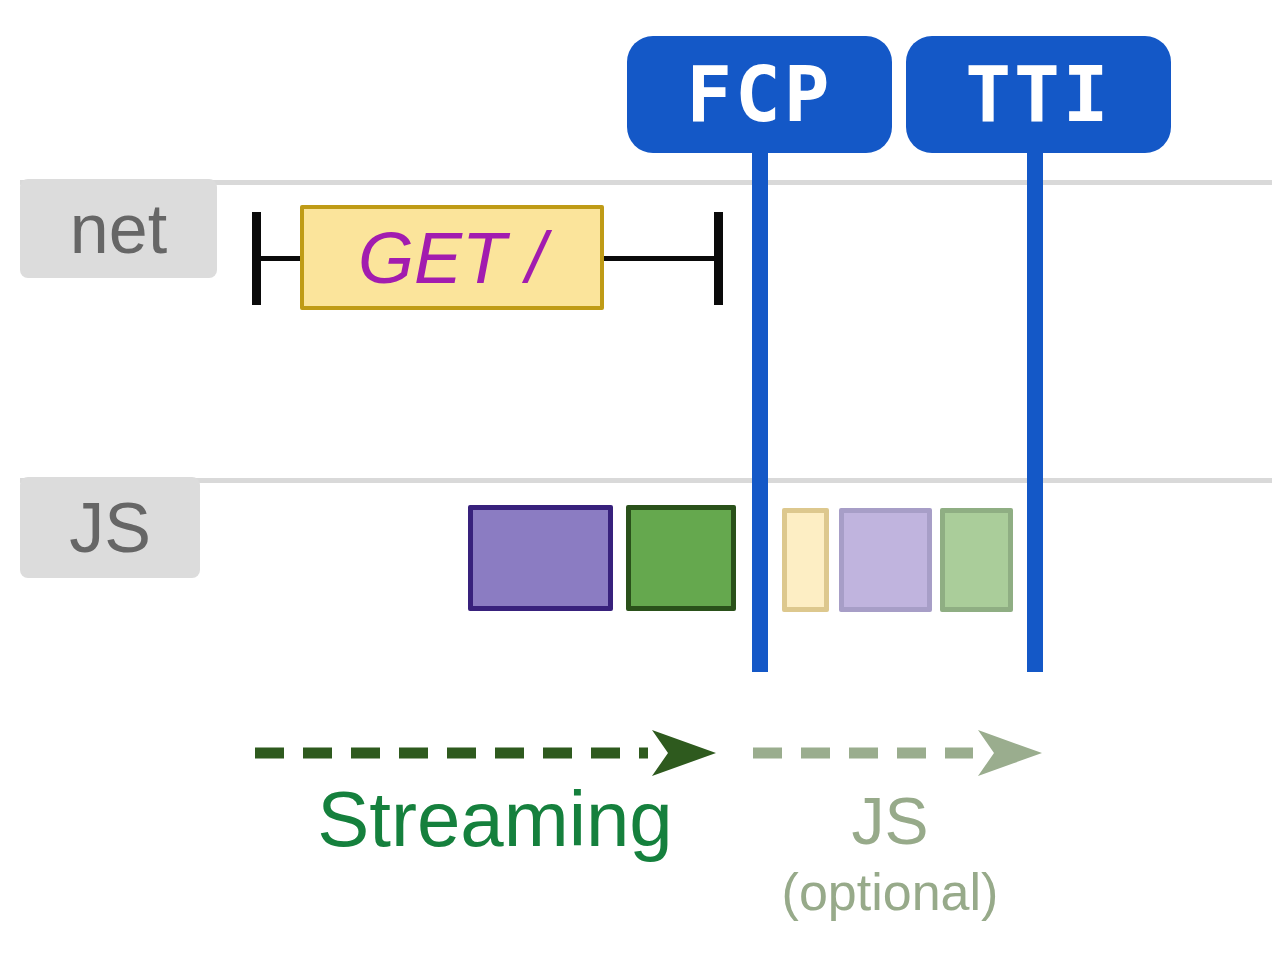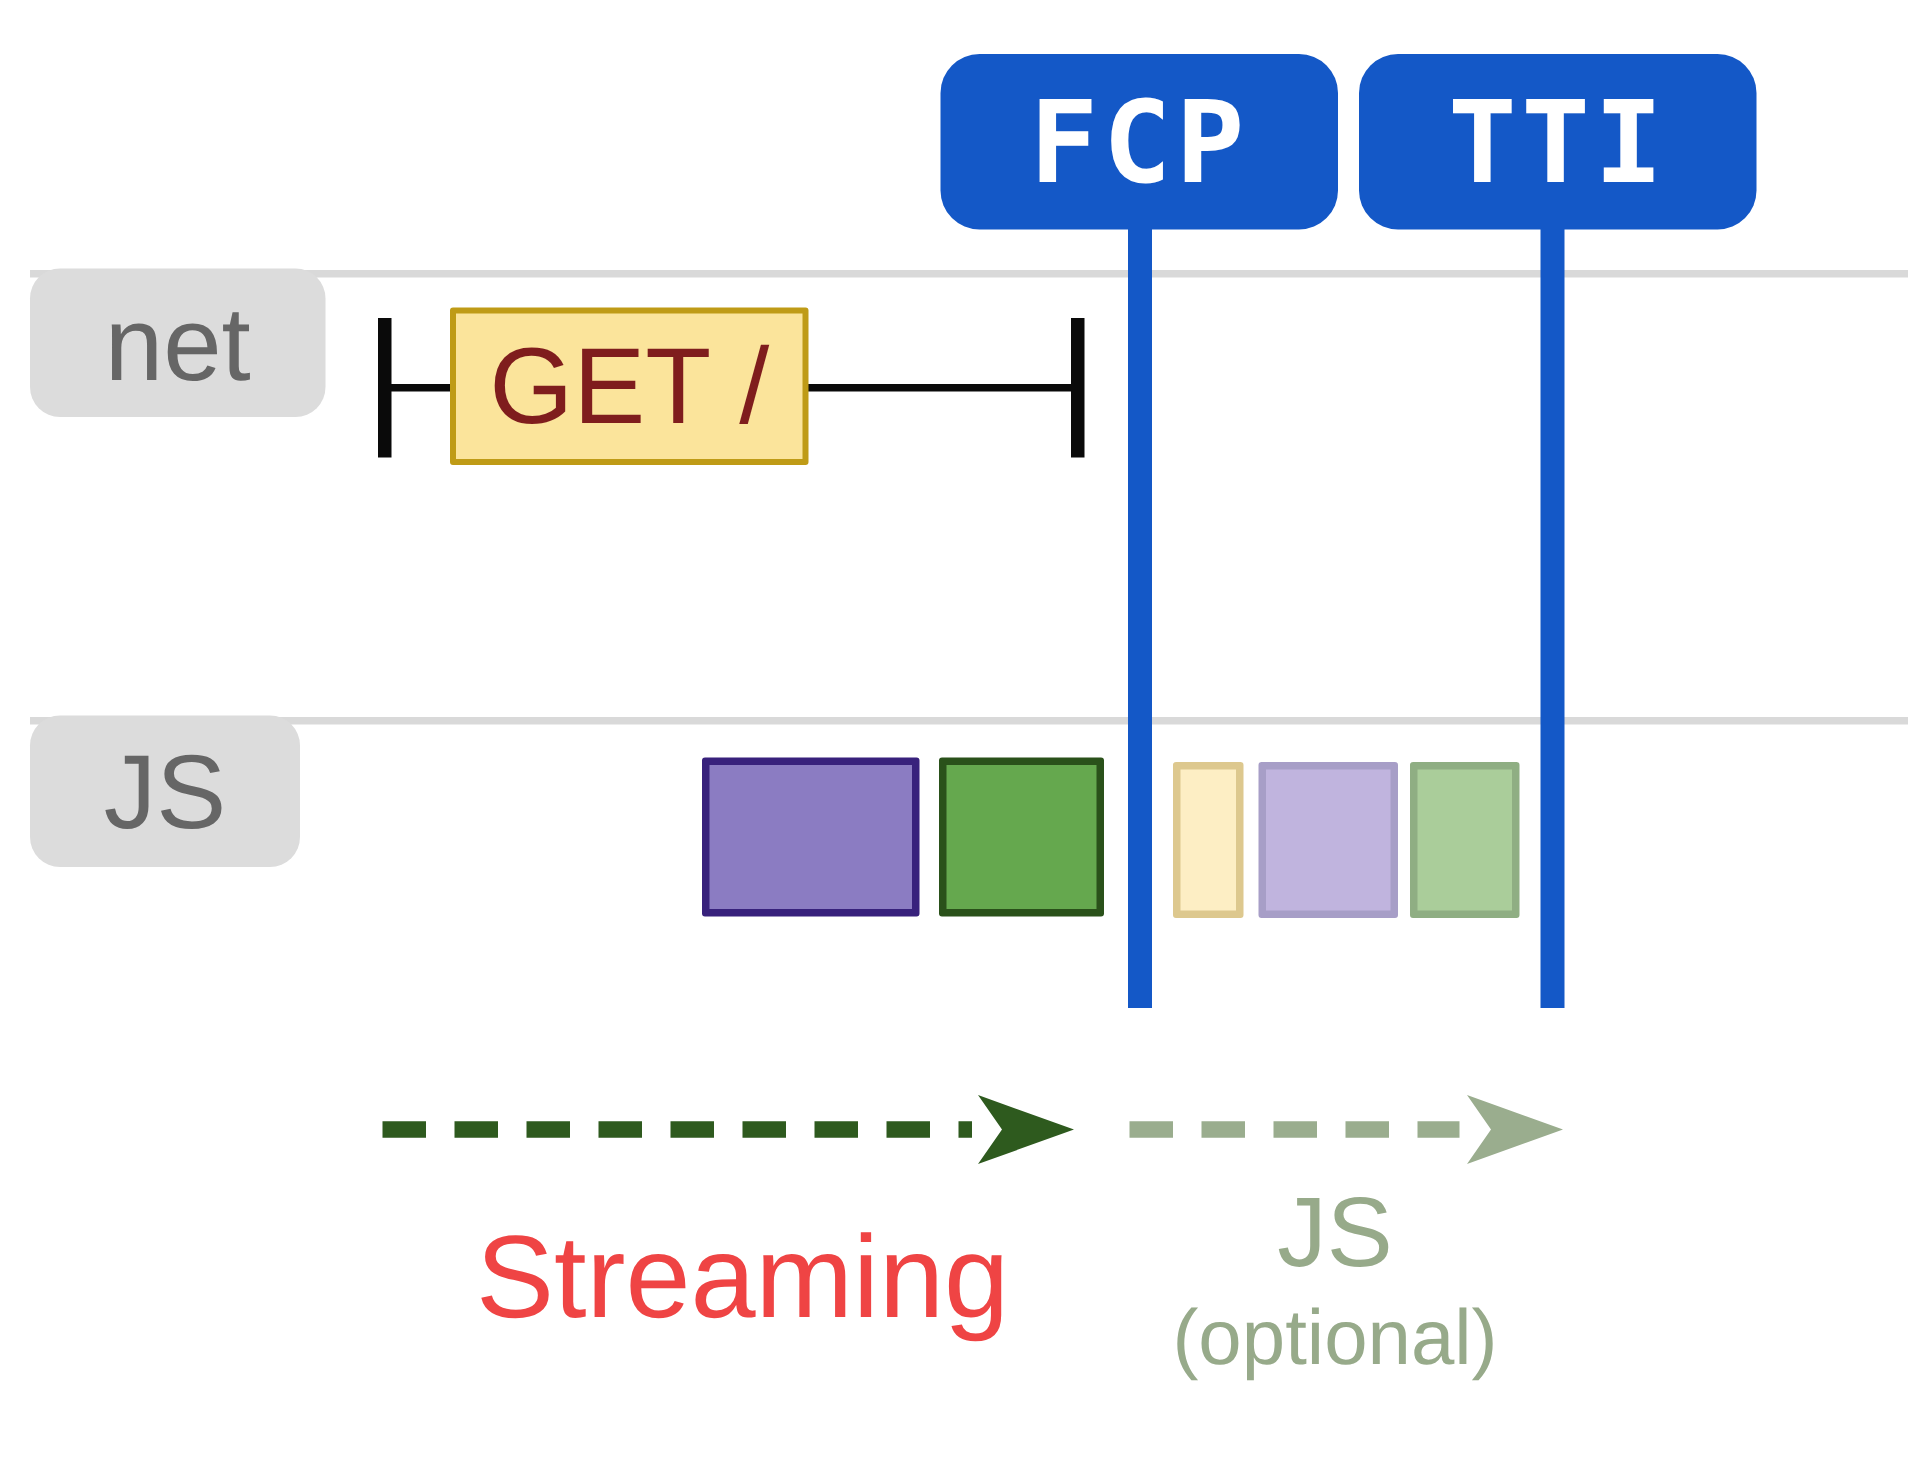--- a/index.html
+++ b/index.html
@@ -12,7 +12,7 @@
   .js-line{left:20px;top:478px;width:1252px;}
 
   .lane-tab{
-    position:absolute;background:#dcdcdc;border-radius:20px;
+    position:absolute;background:#dcdcdc;border-radius:8px;
     display:flex;align-items:center;justify-content:center;
     color:#666666;font-size:70px;line-height:1;
   }

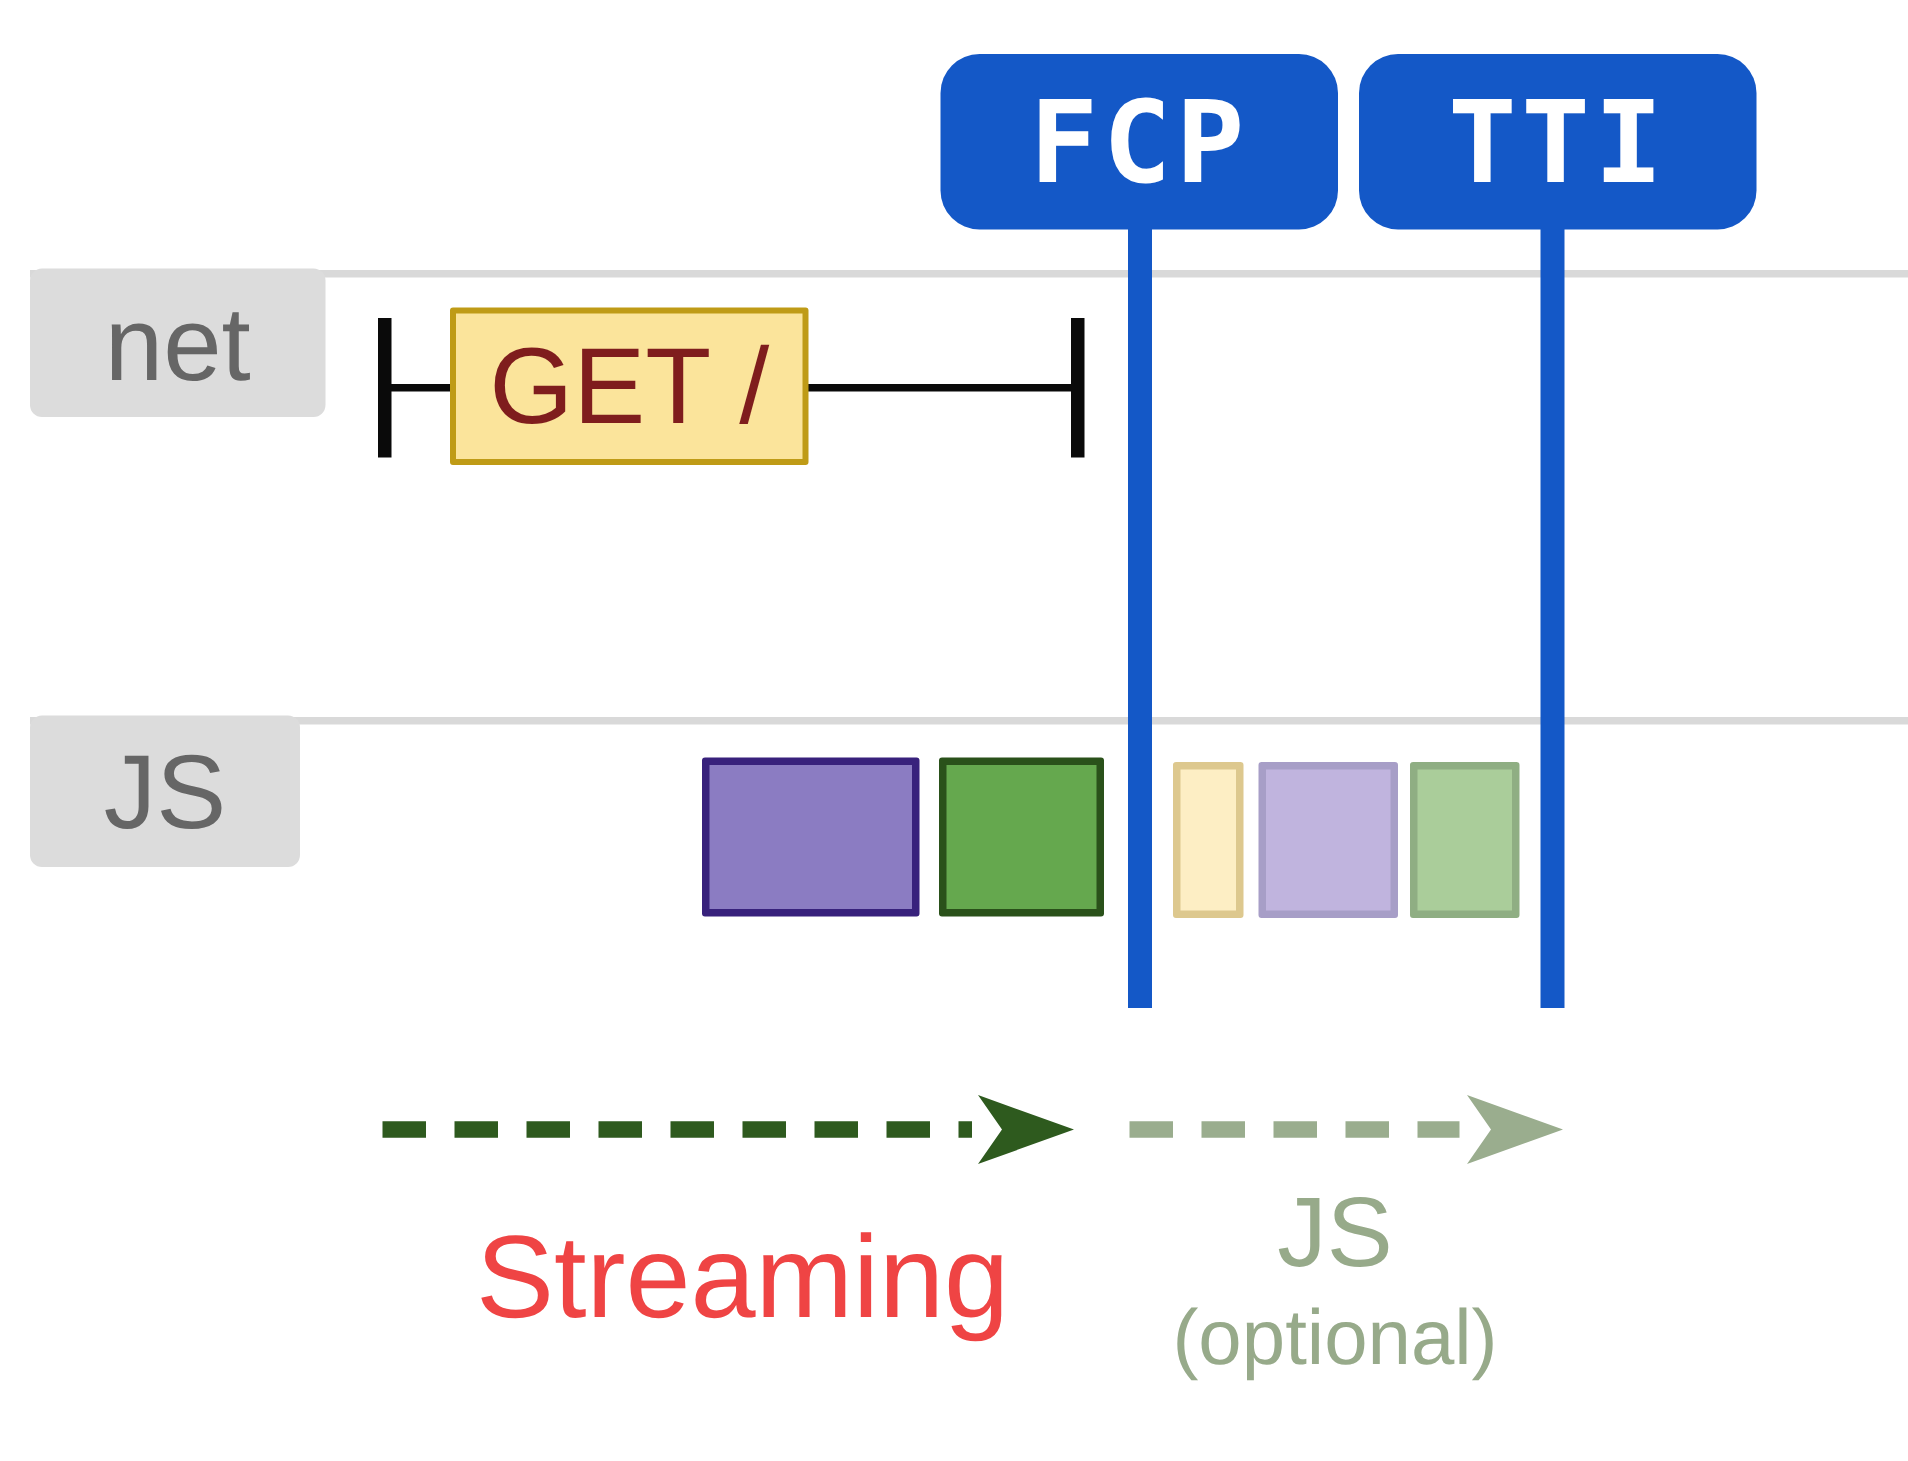--- a/index.html
+++ b/index.html
@@ -25,10 +25,10 @@
   .tick-right{left:714px;}
 
   .get-box{
-    position:absolute;left:300px;top:205px;width:239px;height:105px;
+    position:absolute;left:300px;top:205px;width:304px;height:105px;
     background:#fbe49b;border:4px solid #bf9b16;border-radius:2px;box-sizing:border-box;
     display:flex;align-items:center;justify-content:center;
-    color:#7f1d1d;font-size:72px;line-height:1;white-space:pre;
+    color:#a21caf;font-size:72px;line-height:1;white-space:pre;font-style:italic;
   }
 
   .blocks-layer{position:absolute;left:0;top:0;width:100%;height:100%;}

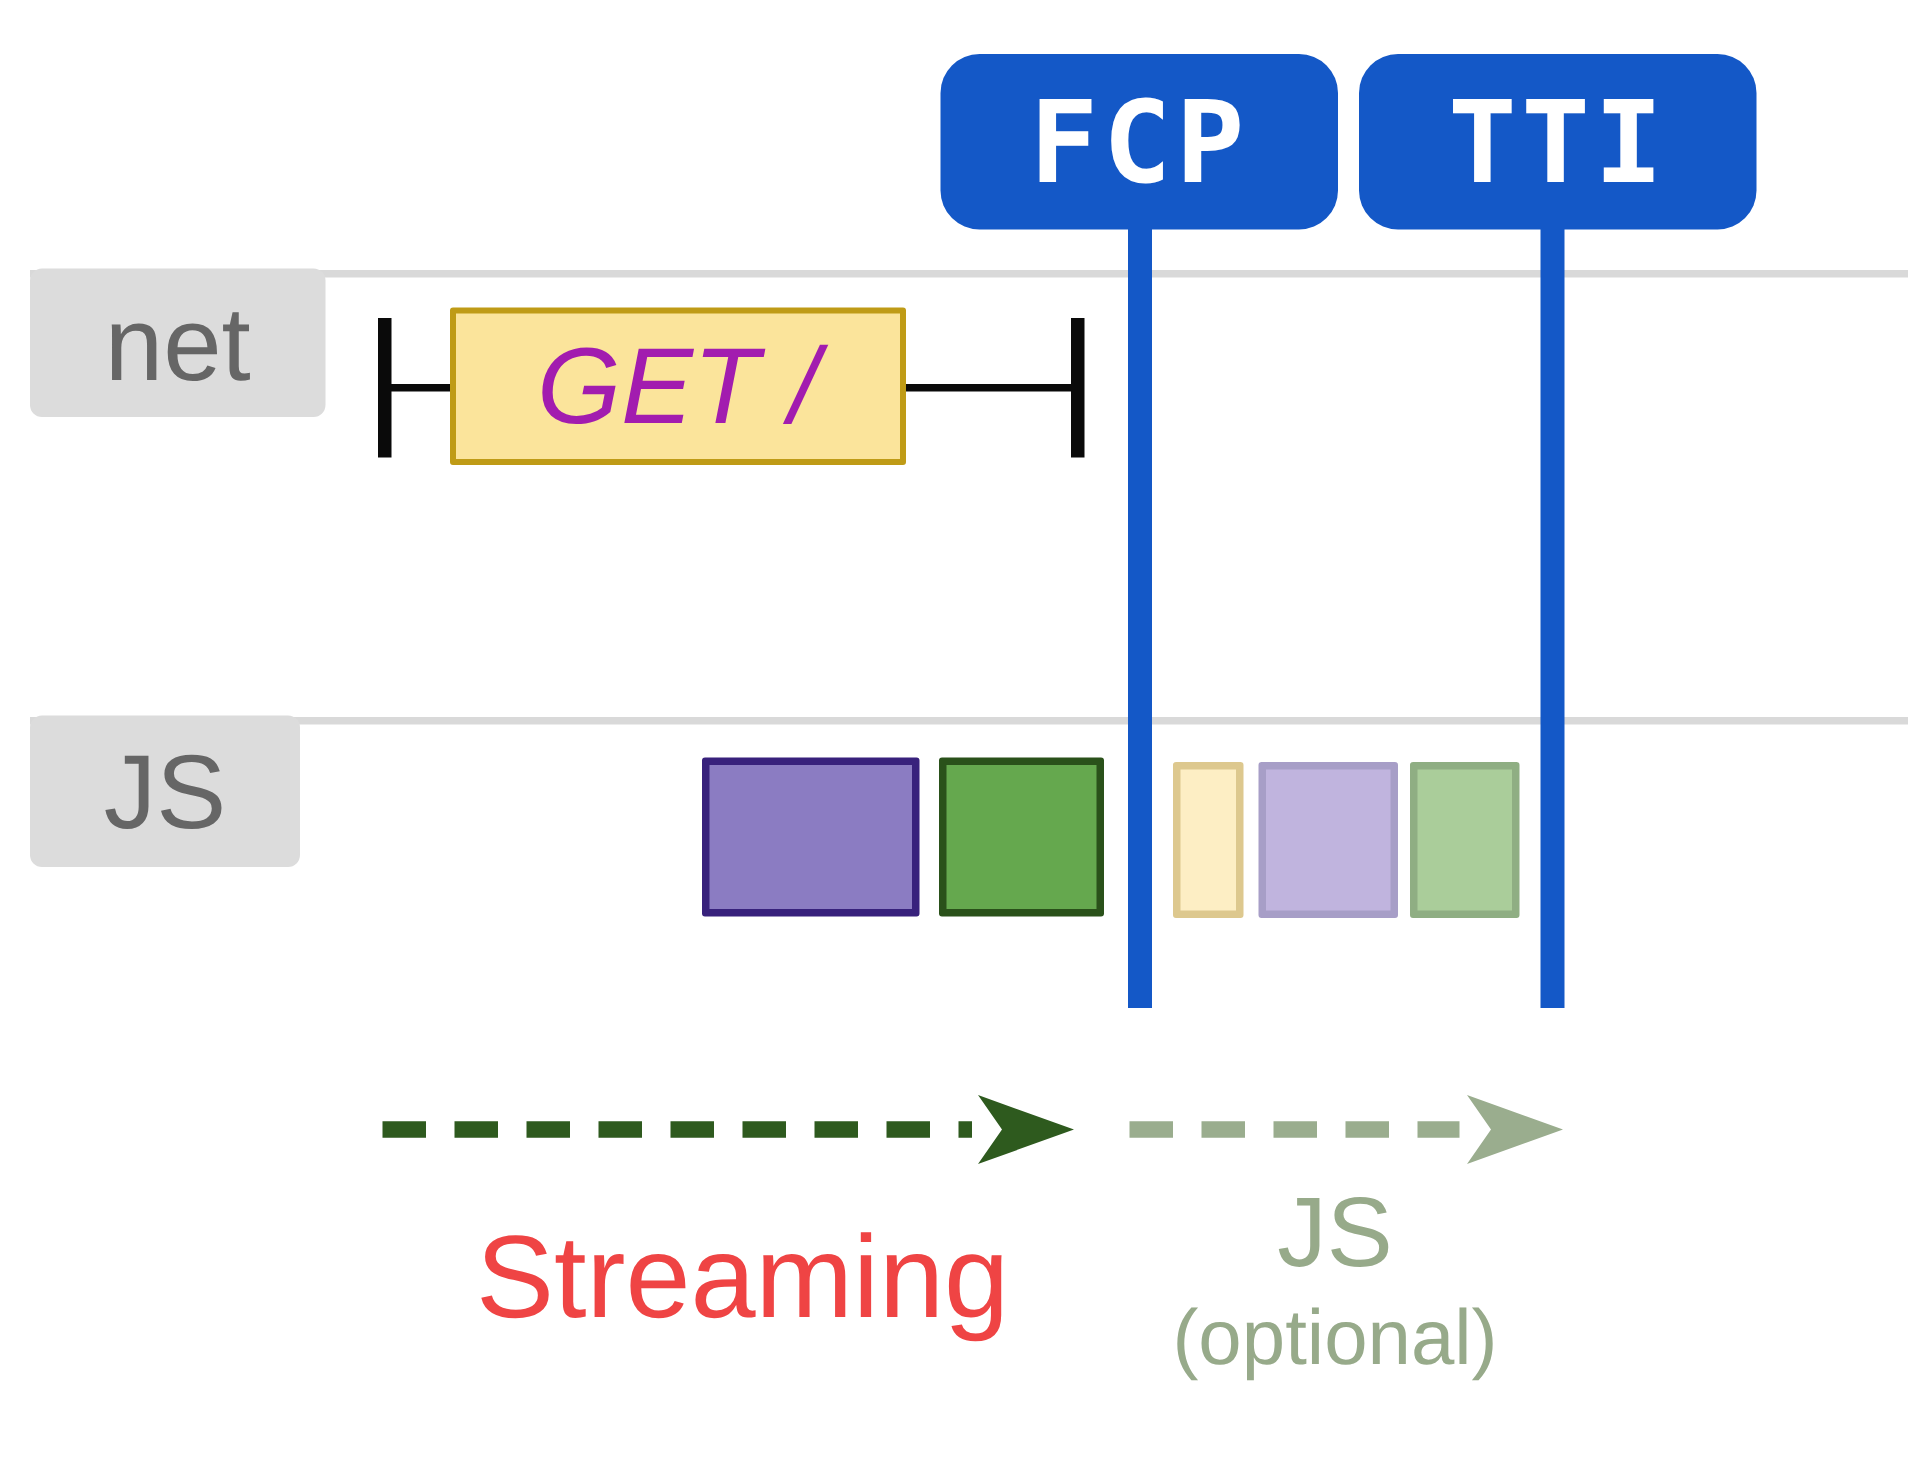--- a/index.html
+++ b/index.html
@@ -52,7 +52,7 @@
   .js-arrow{left:748px;}
 
   .arrow-label{position:absolute;text-align:center;line-height:1;}
-  .streaming-label{left:260px;top:780px;width:470px;font-size:78px;color:#ef4444;margin-top:32px;}
+  .streaming-label{left:260px;top:780px;width:470px;font-size:78px;color:#15803d;}
   .js-opt-label-1{left:740px;top:788px;width:300px;font-size:66px;color:#97aa8a;}
   .js-opt-label-2{left:740px;top:866px;width:300px;font-size:52px;color:#97aa8a;}
 </style>

